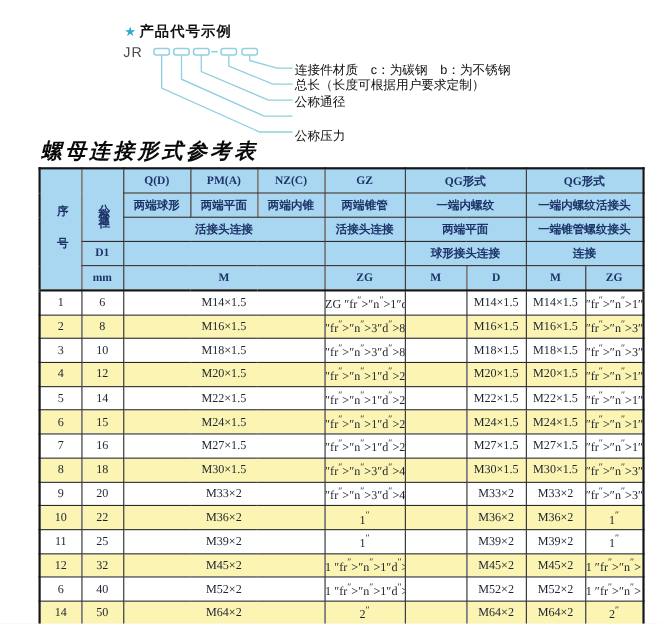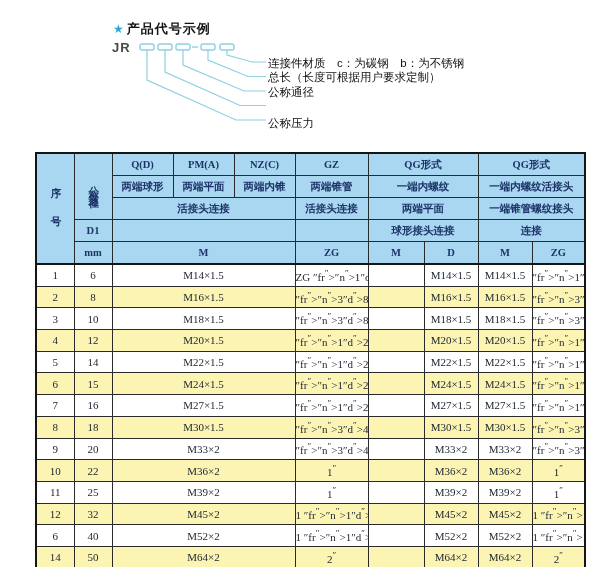--- a/index.html
+++ b/index.html
@@ -22,7 +22,7 @@
   }
   .diag-heading .star{color:var(--star-blue);margin-right:2px;font-size:12px;}
   .code-prefix{
-    position:absolute;left:112px;top:40px;font-size:13px;font-weight:bold;color:#4a4a4a;
+    position:absolute;left:112px;top:40px;font-size:13px;font-weight:normal;color:#4a4a4a;
     font-family:"Liberation Sans","DejaVu Sans",sans-serif;letter-spacing:1px;
   }
   .diag-svg{position:absolute;left:0;top:0;}

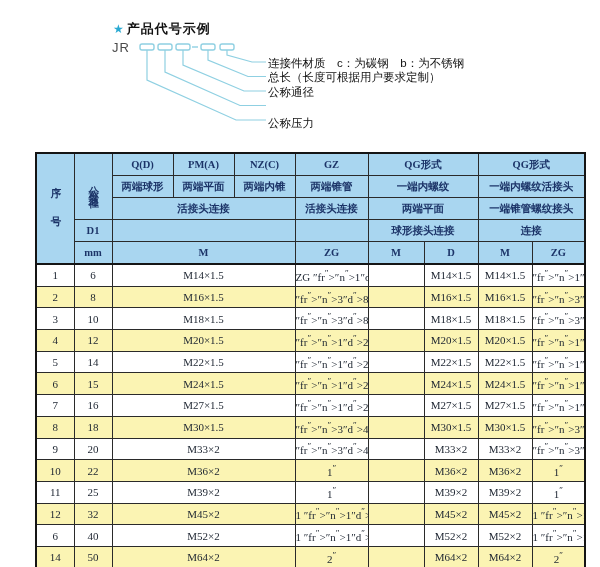--- a/index.html
+++ b/index.html
@@ -94,6 +94,7 @@
   <div class="diag-label" style="top:84.5px">公称通径</div>
   <div class="diag-label" style="top:116px">公称压力</div>
 
+  <div class="table-title">螺母连接形式参考表</div>
 
   <table class="ref">
     <colgroup>

